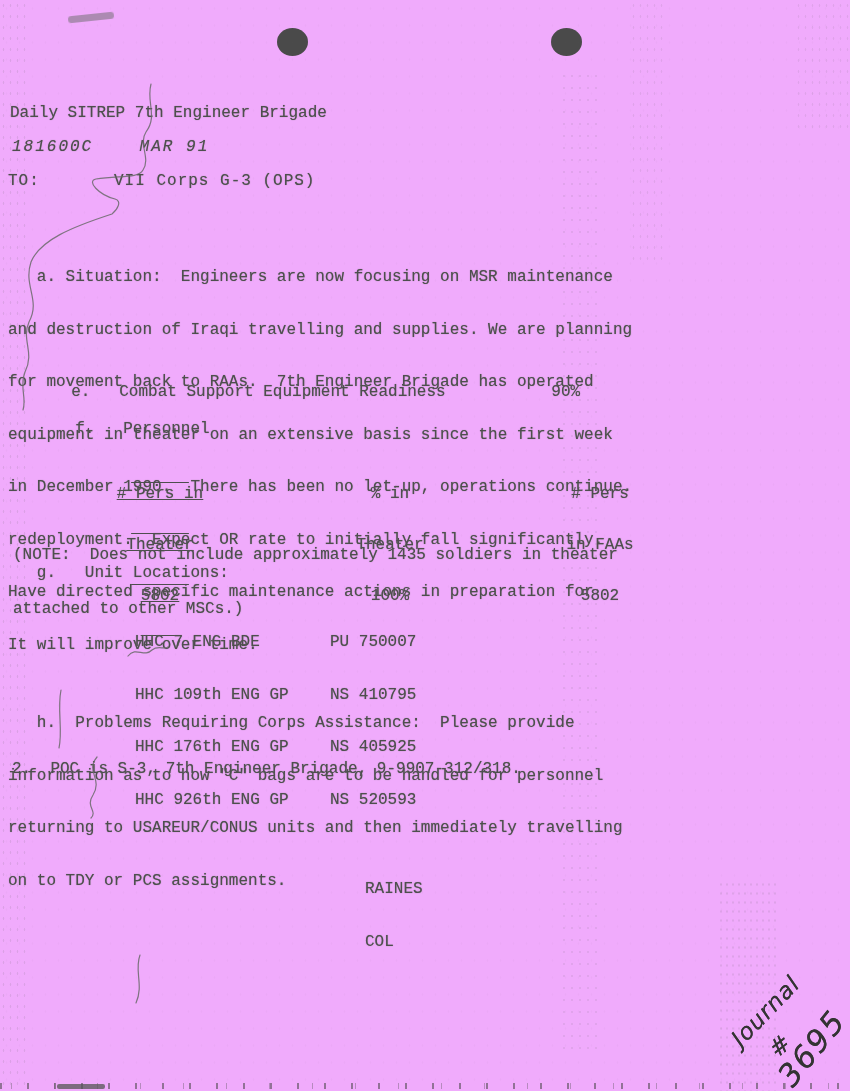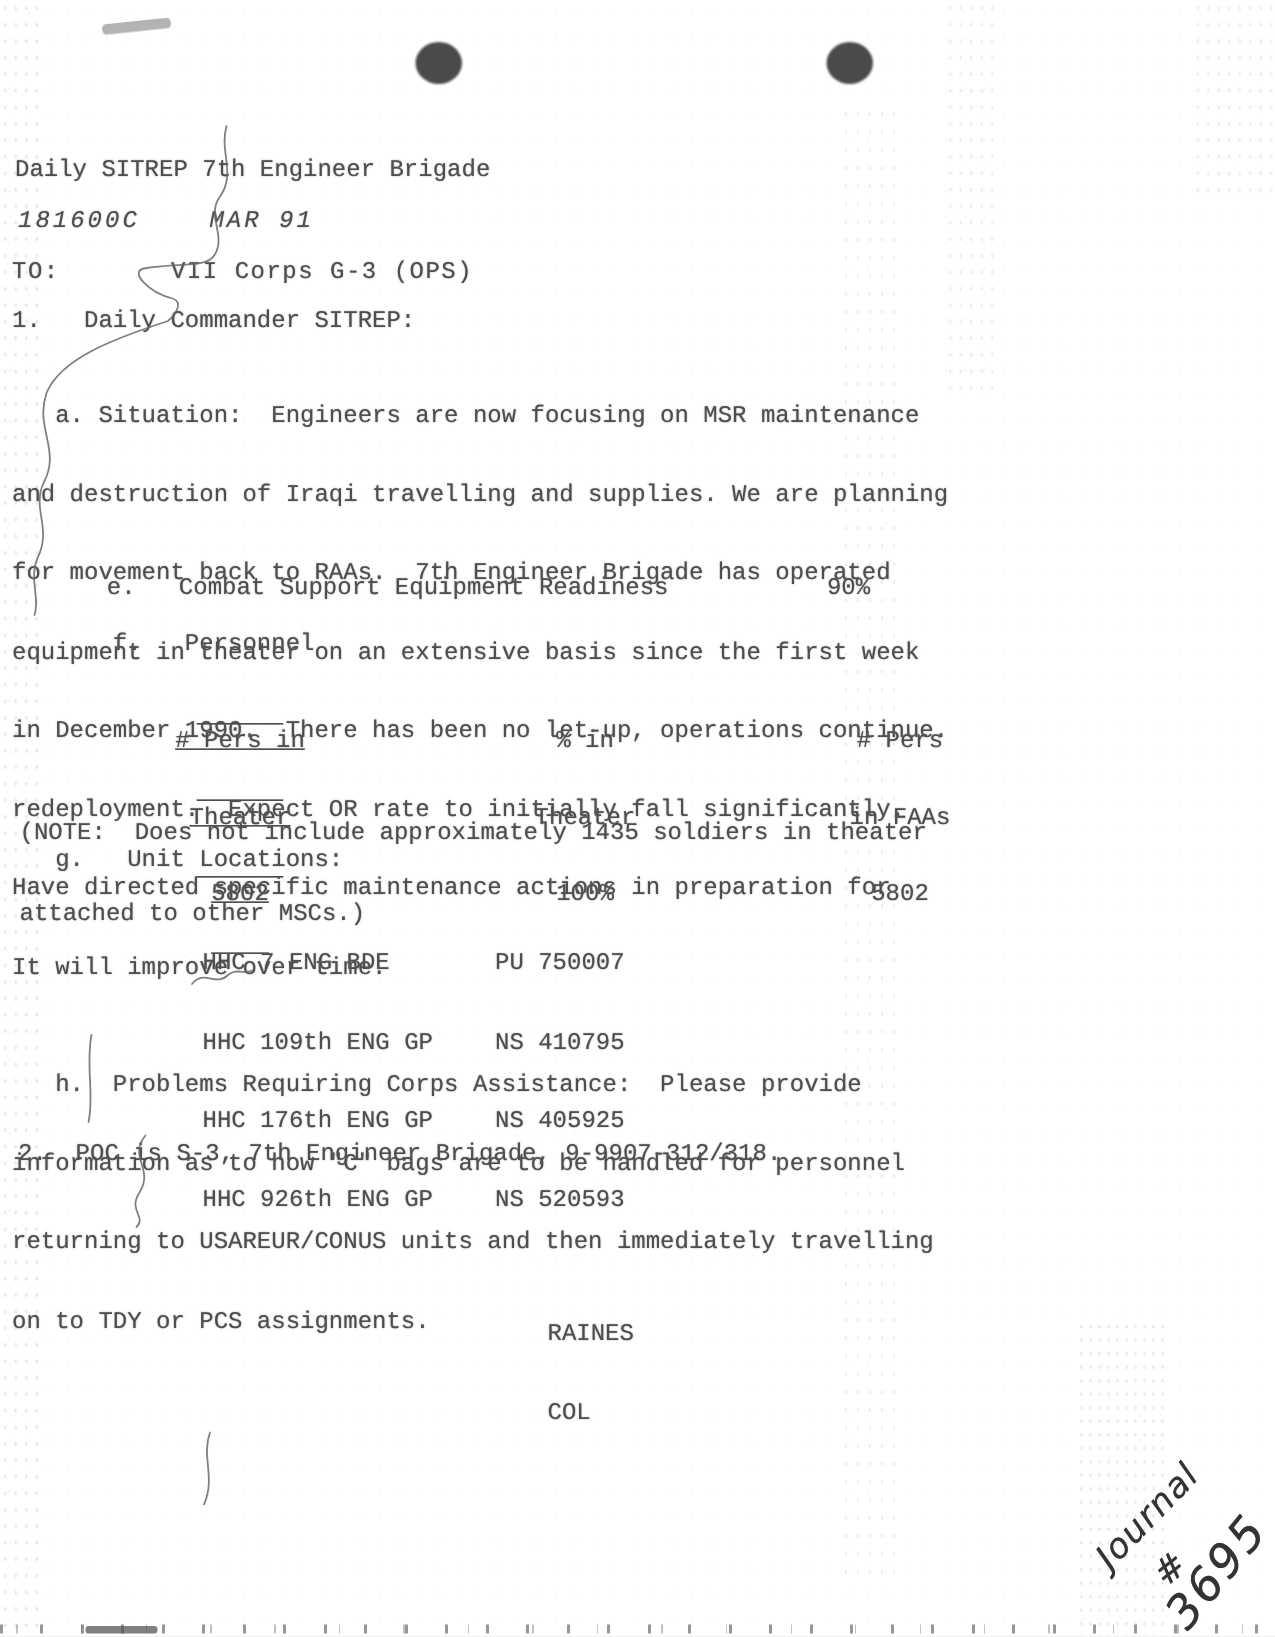--- a/index.html
+++ b/index.html
@@ -5,7 +5,7 @@
   html,body{margin:0;padding:0;background:#e8e8e6;}
   .page{
     position:relative;width:850px;height:1091px;margin:0 auto;
-    background:#ffffff;overflow:hidden;
+    background:#f0abfc;overflow:hidden;
     font-family:"Liberation Mono","DejaVu Sans Mono",monospace;
     color:#4e4e4e;
   }

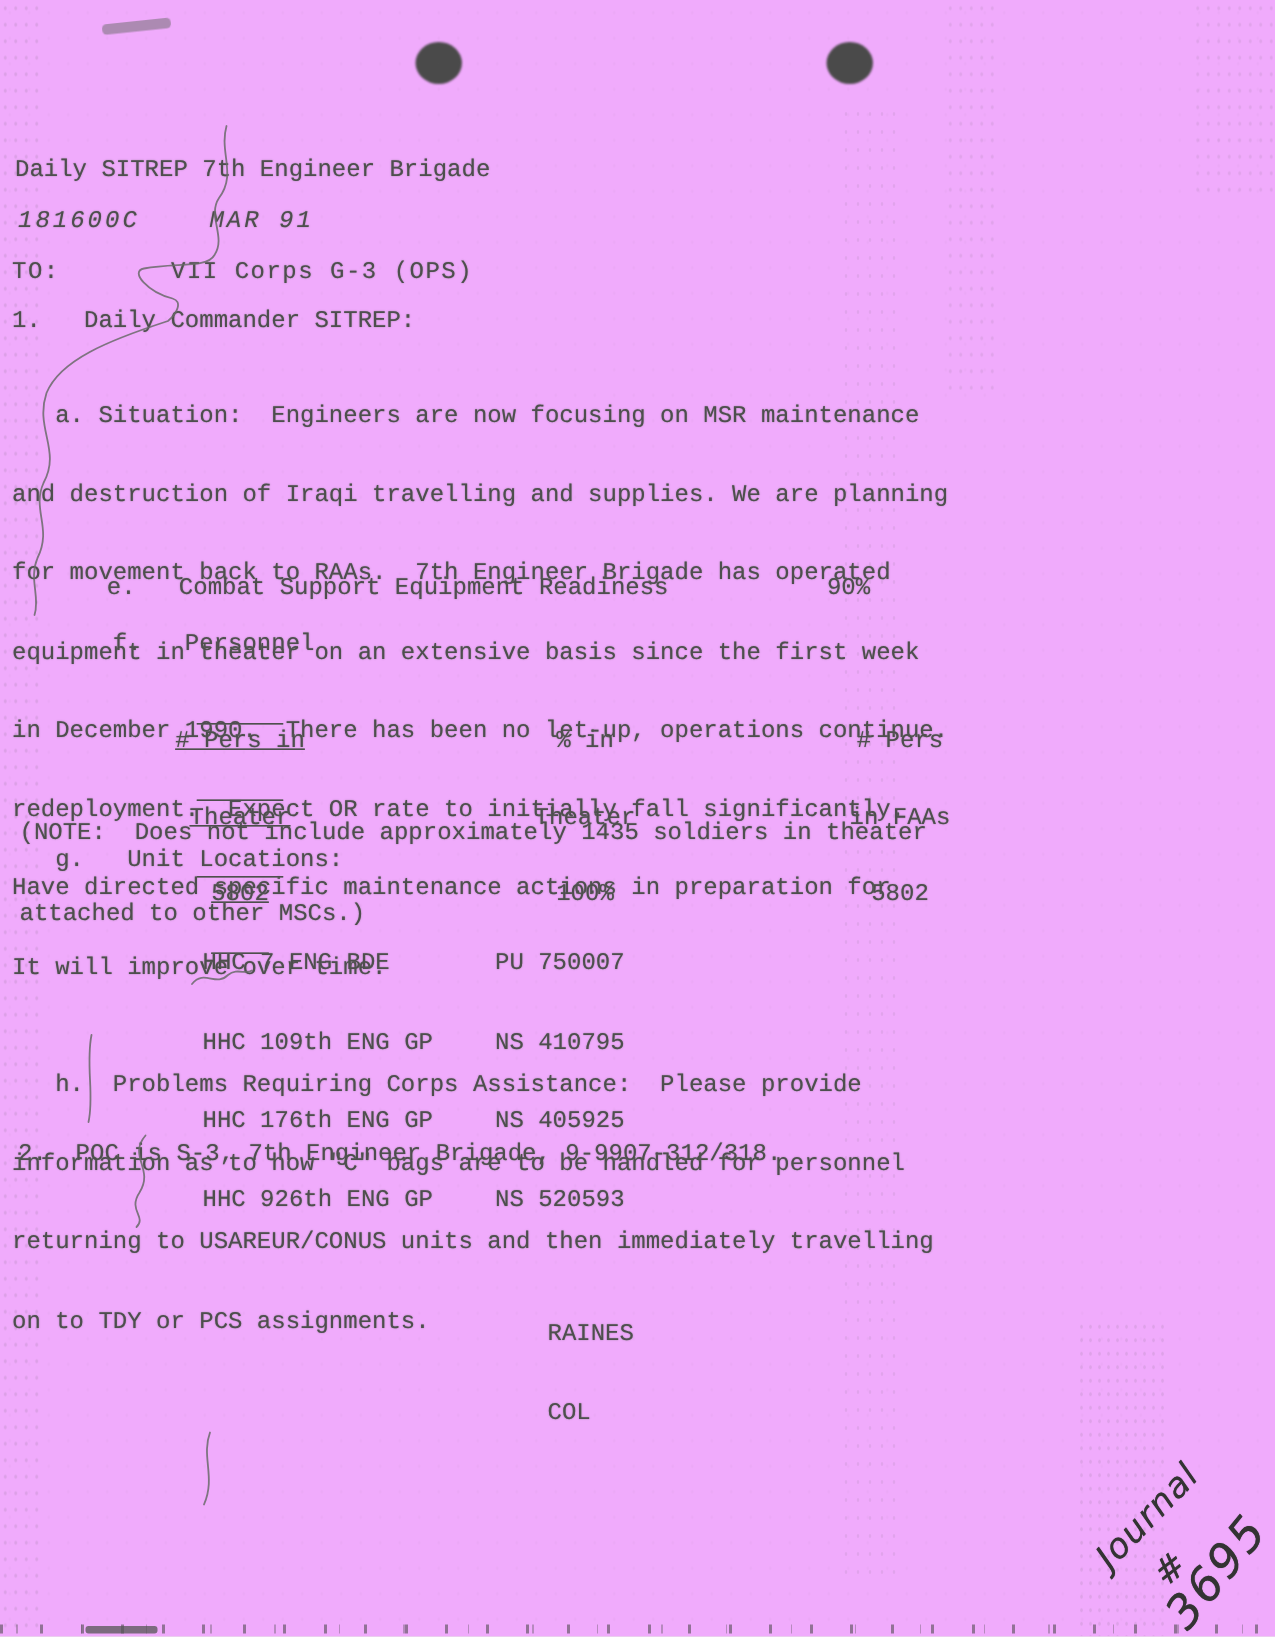--- a/index.html
+++ b/index.html
@@ -63,7 +63,6 @@
   <div class="tw" style="left:10px;top:105px;">Daily SITREP 7th Engineer Brigade</div>
   <div class="tw" style="left:12px;top:139px;letter-spacing:2px;font-style:italic;">181600C    MAR 91</div>
   <div class="tw" style="left:8px;top:173px;letter-spacing:1px;">TO:       VII Corps G-3 (OPS)</div>
-  <div class="tw" style="left:8px;top:206px;">1.   Daily Commander SITREP:</div>
 
   <div class="tw" style="left:8px;top:234px;">
     <div class="ln">   a. Situation:  Engineers are now focusing on MSR maintenance</div>

